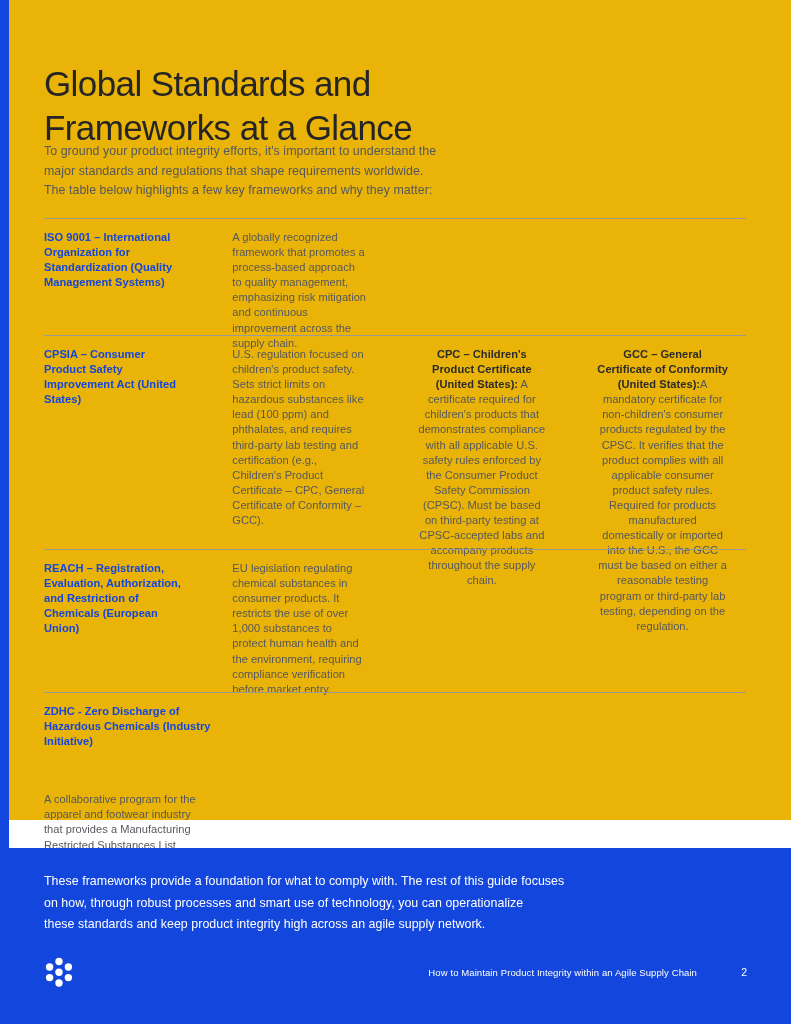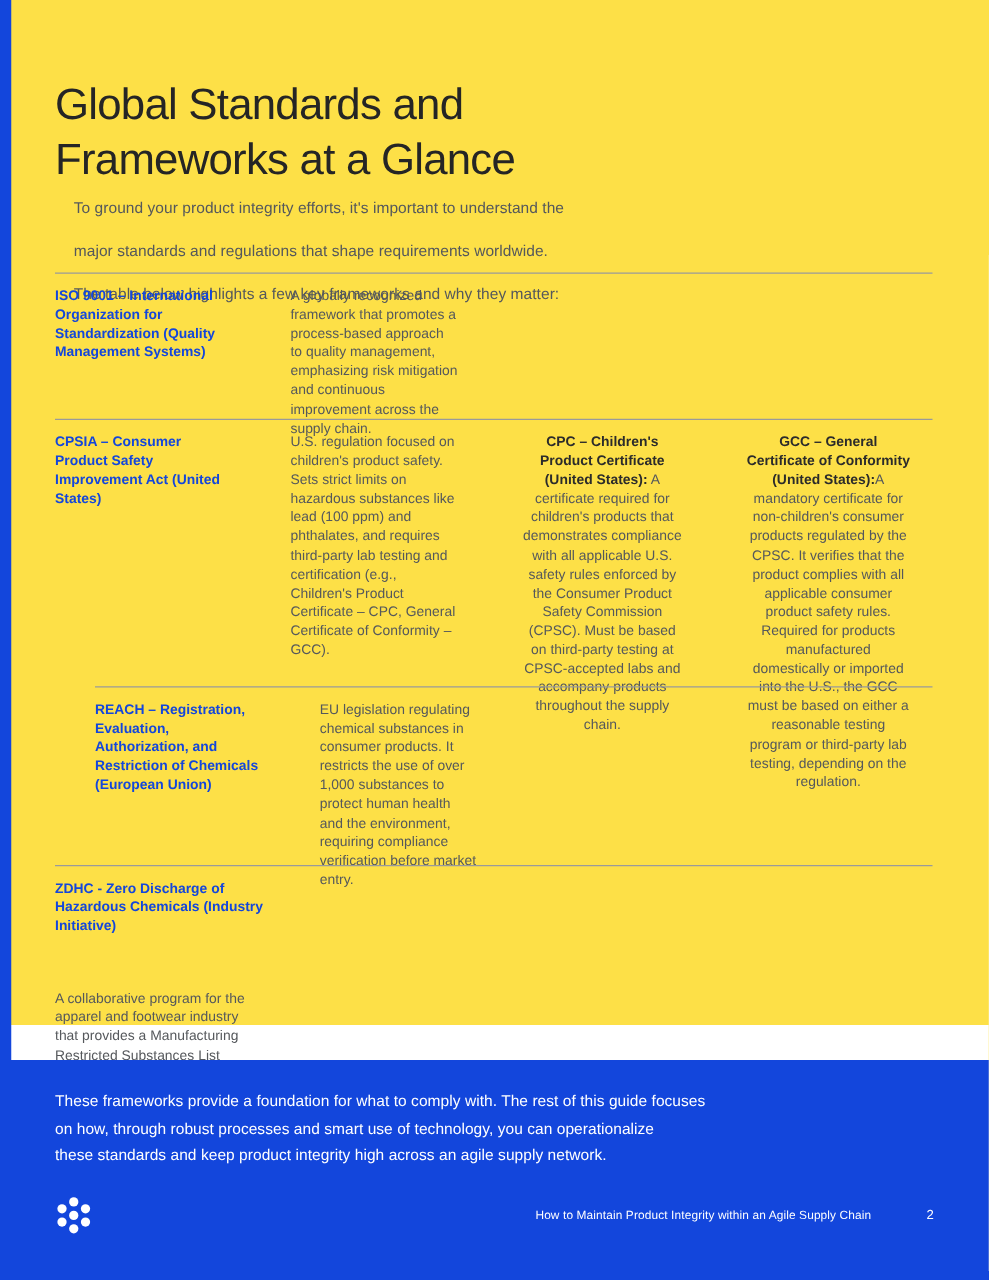--- a/index.html
+++ b/index.html
@@ -19,7 +19,7 @@
     position: relative;
     width: 791px;
     height: 820px;
-    background: #fde047;
+    background: #eab308;
     box-sizing: border-box;
   }
   

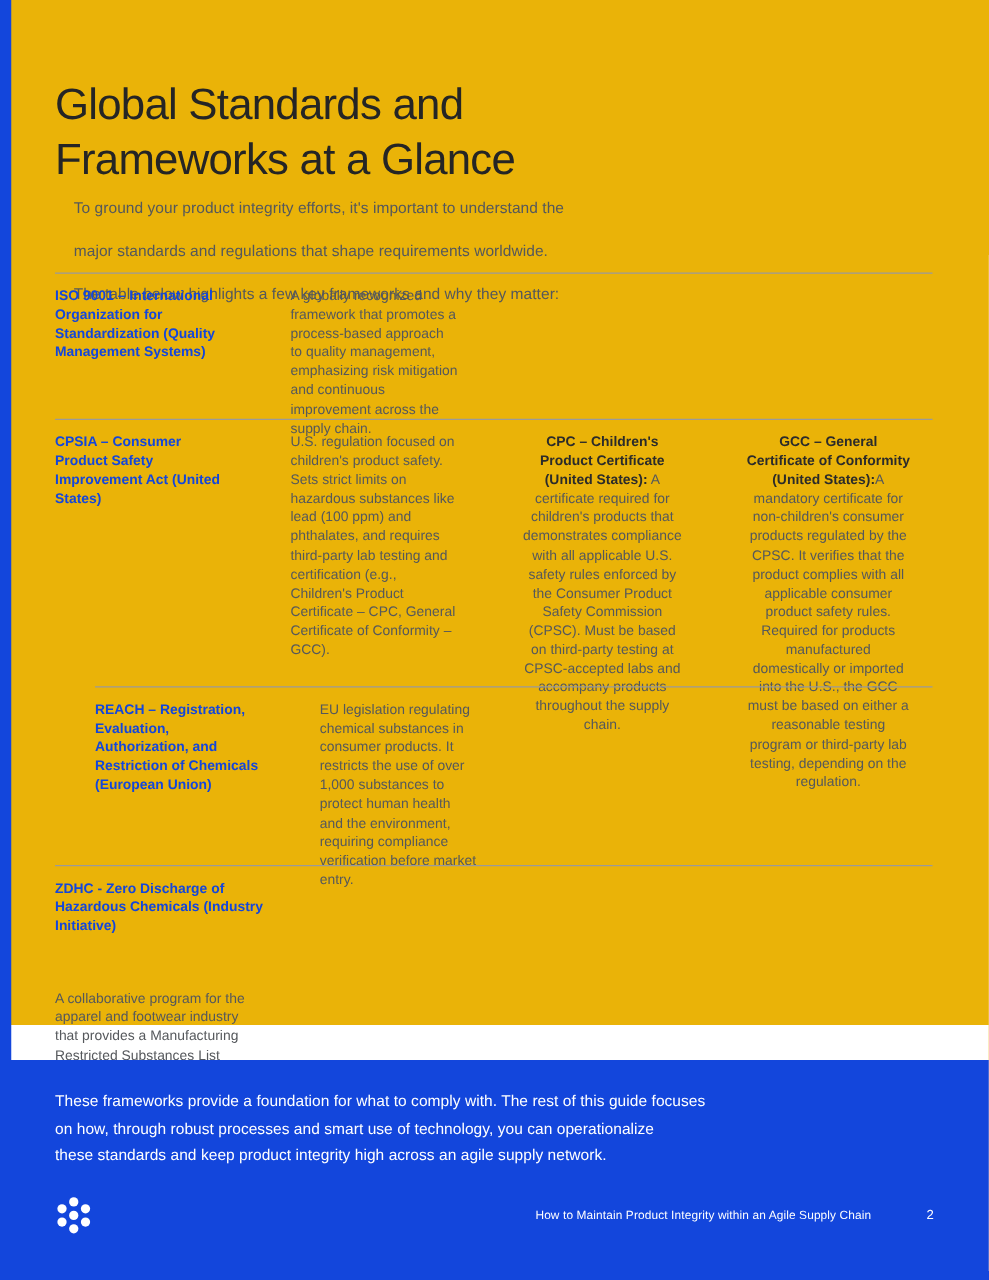--- a/index.html
+++ b/index.html
@@ -59,7 +59,7 @@
     color: #55585c;
     letter-spacing: 0.05px;
   }
-  .intro p { margin: 15px; }
+  .intro p { margin: 0; }
 
   
   .frameworks-table {

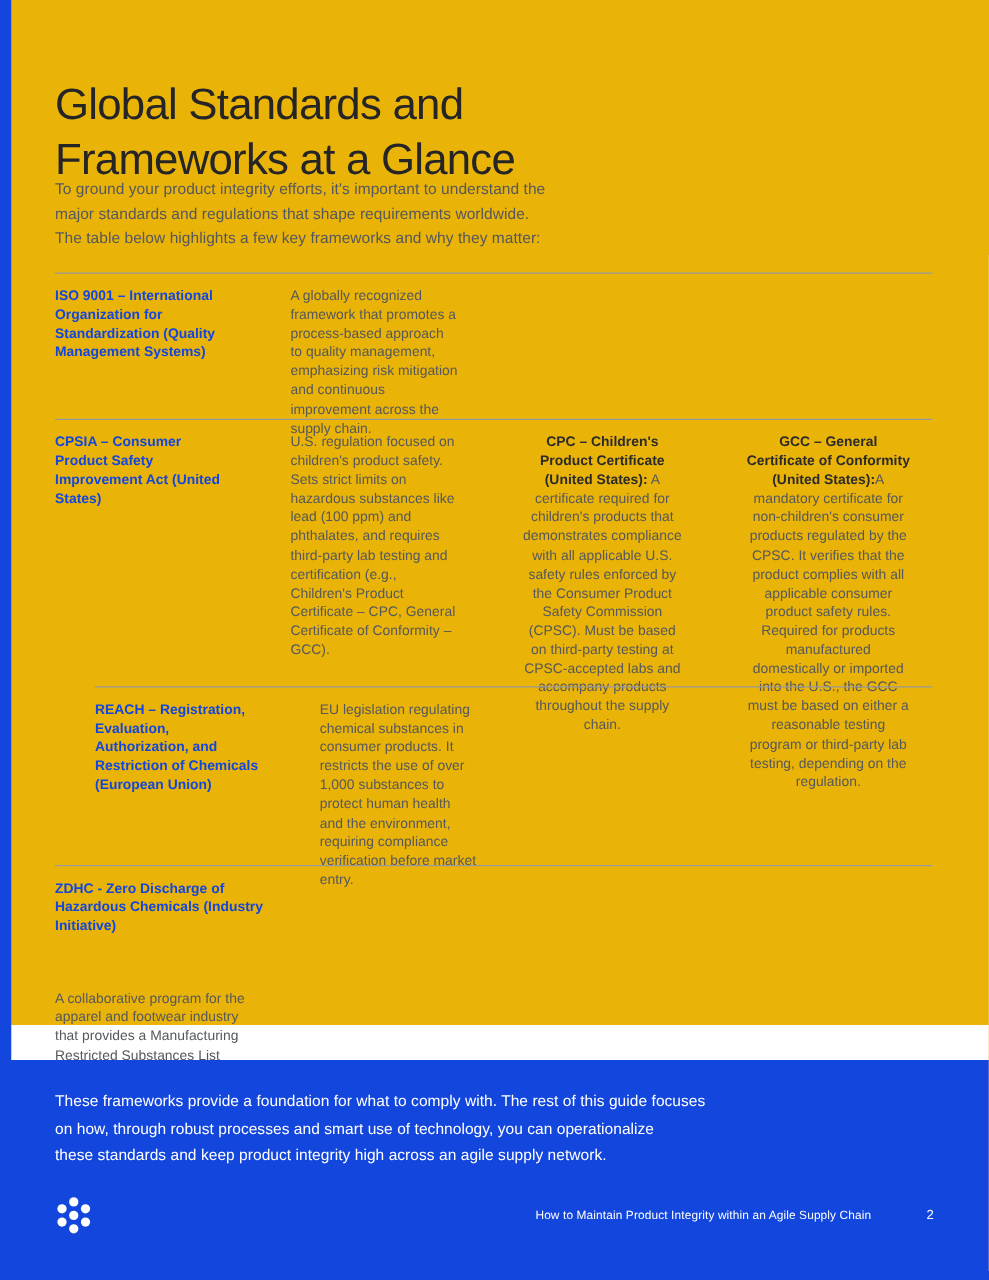--- a/index.html
+++ b/index.html
@@ -112,7 +112,7 @@
   }
   .row-iso   { height: 117px; }
   .row-cpsia { height: 214px; }
-  .row-reach { height: 143px; margin-left: 32px; }
+  .row-reach { height: 143px; }
   .row-zdhc  { height: 130px; flex-direction: column; }
 
   

